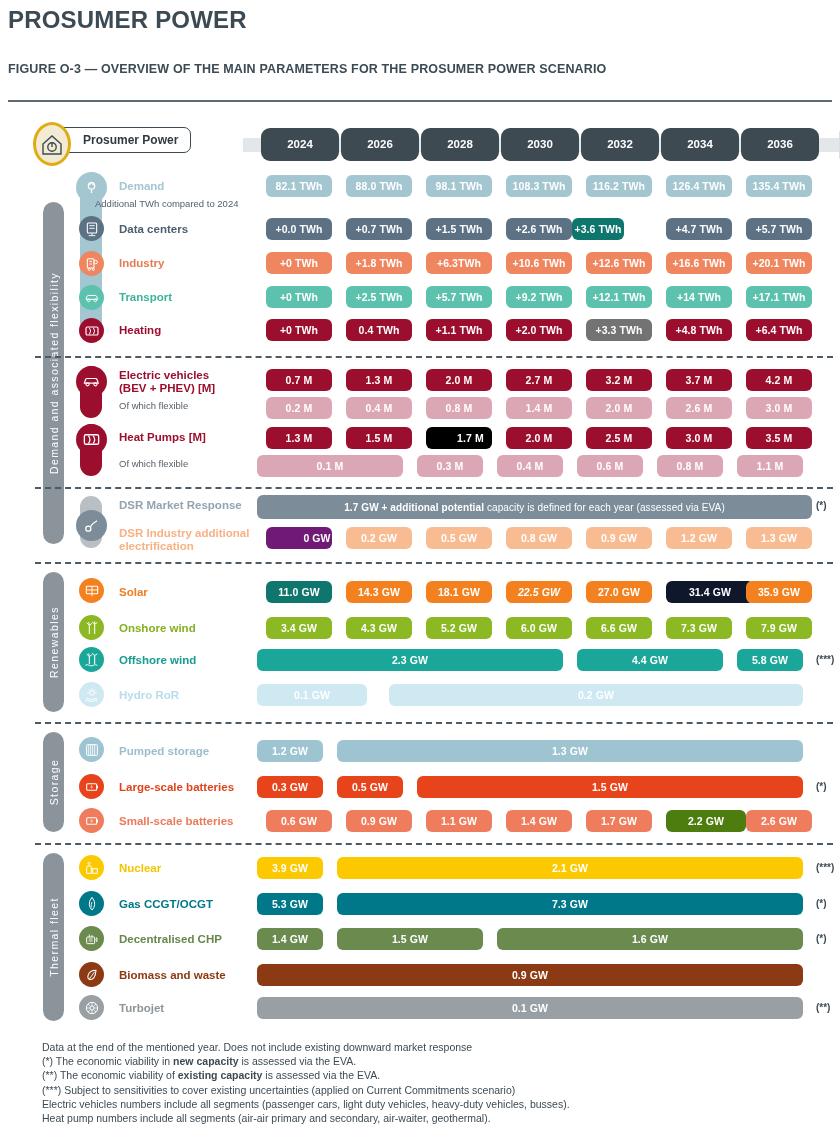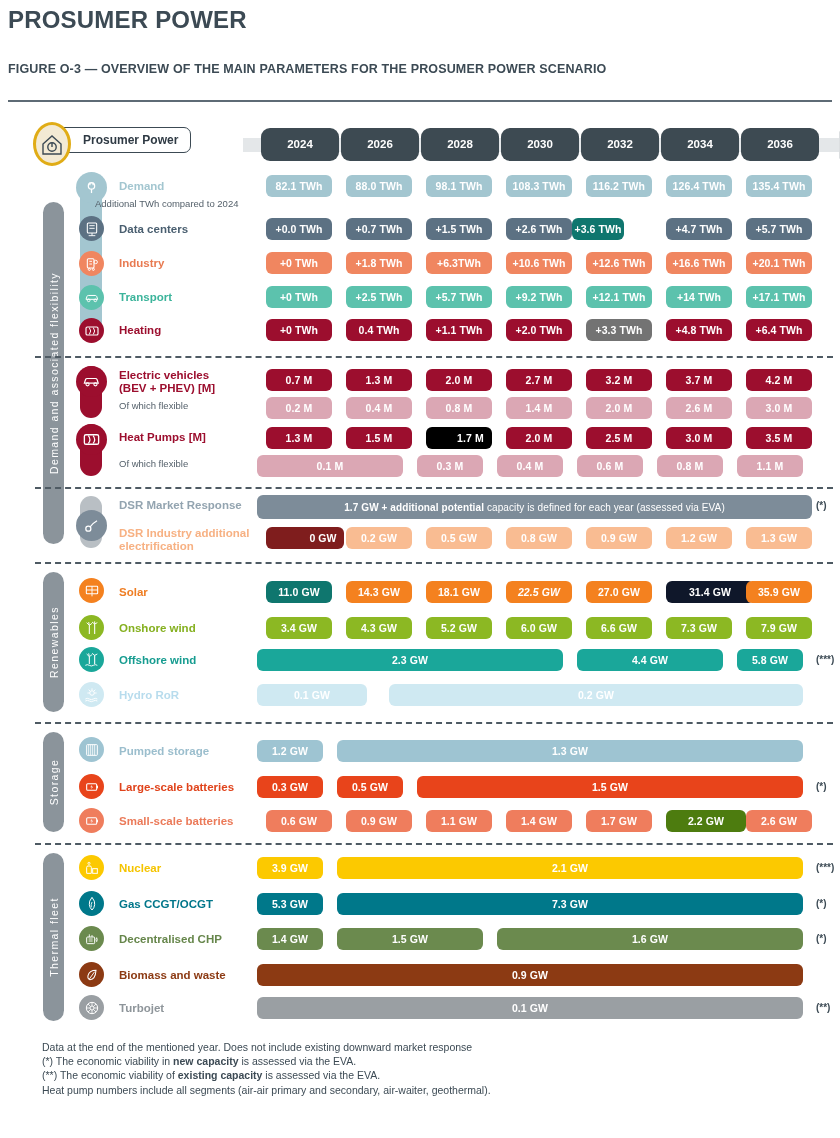--- a/index.html
+++ b/index.html
@@ -325,7 +325,7 @@
       <div class="fn" style="left: 816px; top: 500px;">(*)</div>
       <div class="row-label" style="left: 119px; top: 527px; color: rgb(247, 177, 131);">DSR Industry additional
 electrification</div>
-      <div class="pill" style="left: 266px; width: 78px; background: #7f1d1d; top: 527px; padding-left: 36px;">0 GW</div>
+      <div class="pill" style="left: 266px; width: 66px; background: #701a75; top: 527px; padding-left: 36px;">0 GW</div>
       <div class="pill" style="left: 346px; width: 66px; background: rgb(249, 188, 146); top: 527px;">0.2 GW</div>
       <div class="pill" style="left: 426px; width: 66px; background: rgb(249, 188, 146); top: 527px;">0.5 GW</div>
       <div class="pill" style="left: 506px; width: 66px; background: rgb(249, 188, 146); top: 527px;">0.8 GW</div>

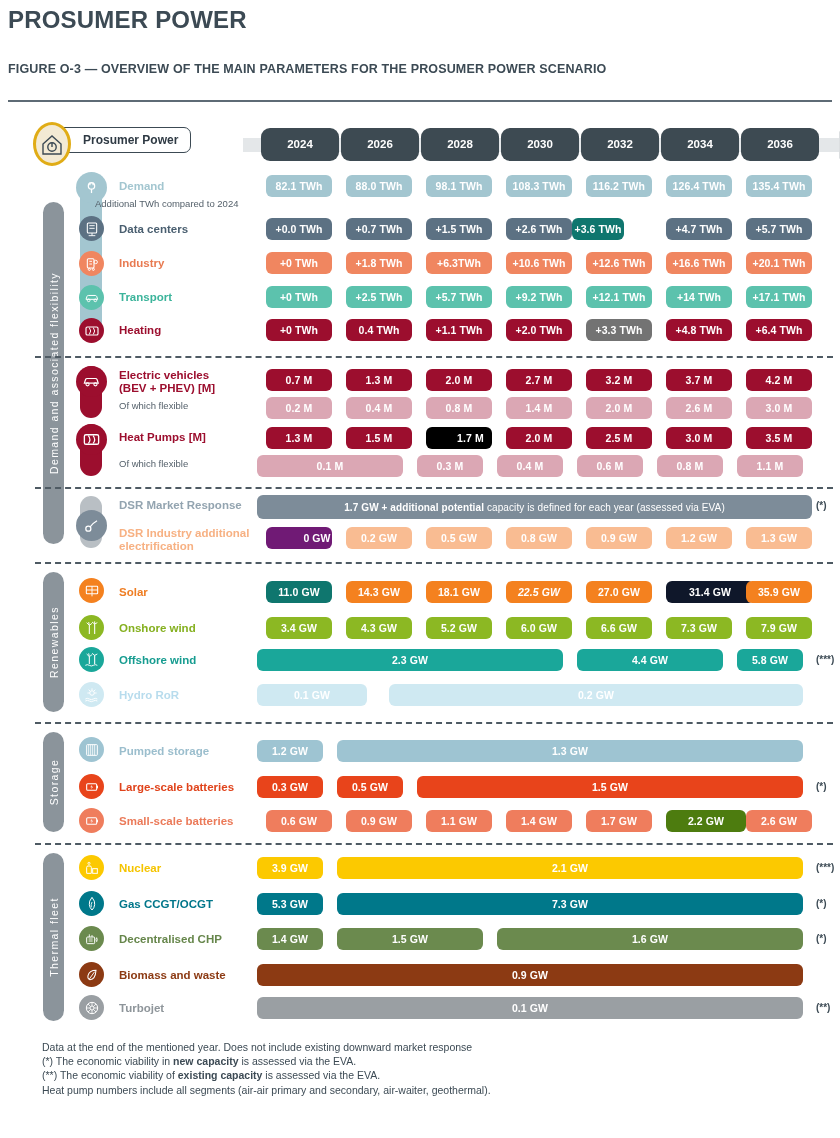--- a/index.html
+++ b/index.html
@@ -488,6 +488,7 @@
       <div>Data at the end of the mentioned year. Does not include existing downward market response</div>
       <div>(*) The economic viability in <b>new capacity</b> is assessed via the EVA.</div>
       <div>(**) The economic viability of <b>existing capacity</b> is assessed via the EVA.</div>
+      <div>(***) Subject to sensitivities to cover existing uncertainties (applied on Current Commitments scenario)</div>
       <div>Heat pump numbers include all segments (air-air primary and secondary, air-waiter, geothermal).</div>
     </div>
 </div>

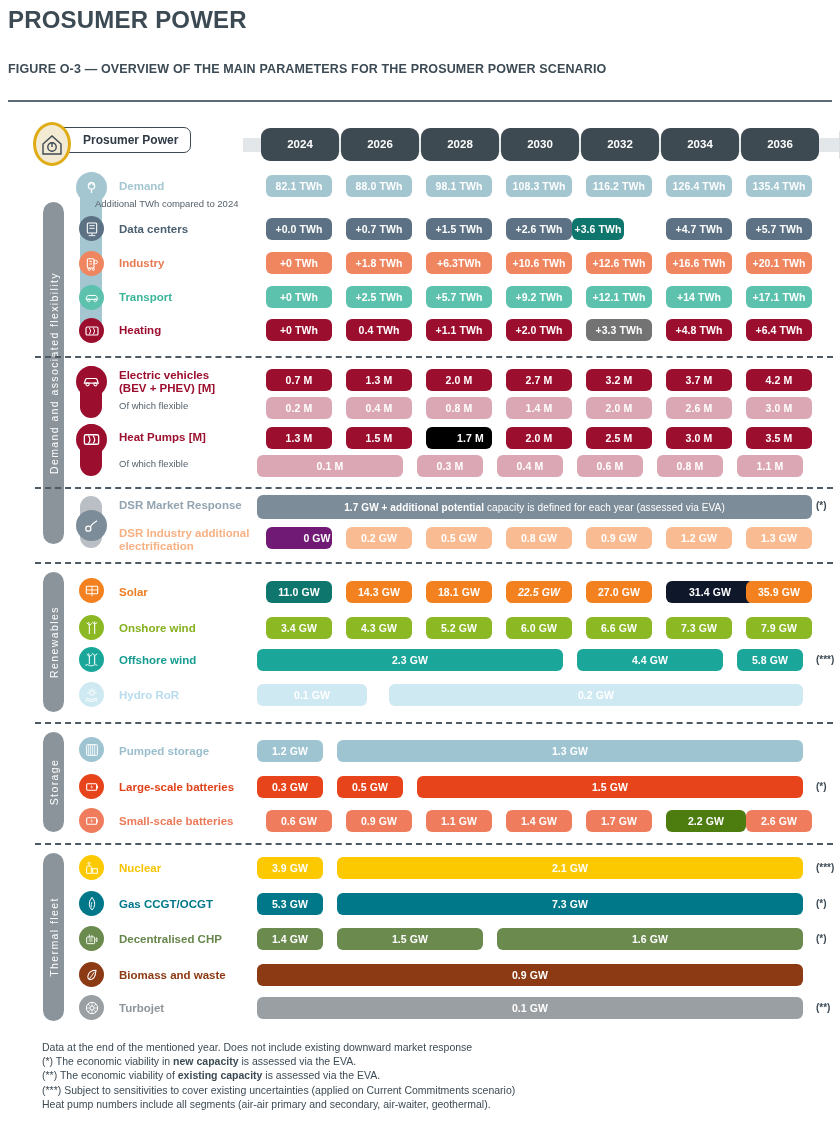--- a/index.html
+++ b/index.html
@@ -489,6 +489,7 @@
       <div>(*) The economic viability in <b>new capacity</b> is assessed via the EVA.</div>
       <div>(**) The economic viability of <b>existing capacity</b> is assessed via the EVA.</div>
       <div>(***) Subject to sensitivities to cover existing uncertainties (applied on Current Commitments scenario)</div>
+      <div>Electric vehicles numbers include all segments (passenger cars, light duty vehicles, heavy-duty vehicles, busses).</div>
       <div>Heat pump numbers include all segments (air-air primary and secondary, air-waiter, geothermal).</div>
     </div>
 </div>

